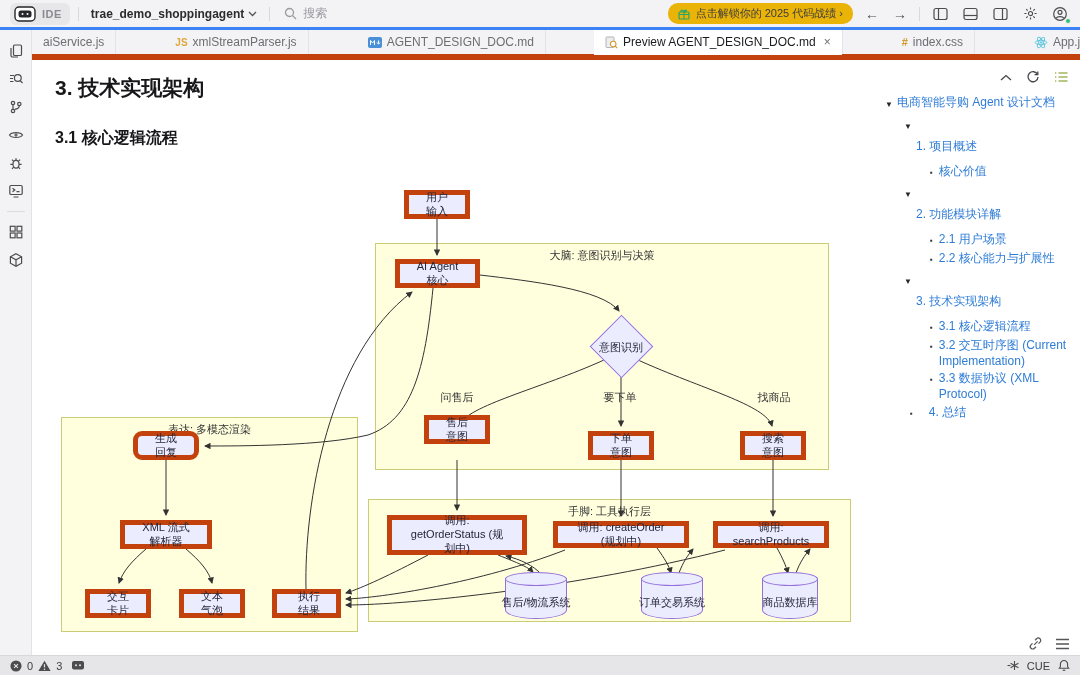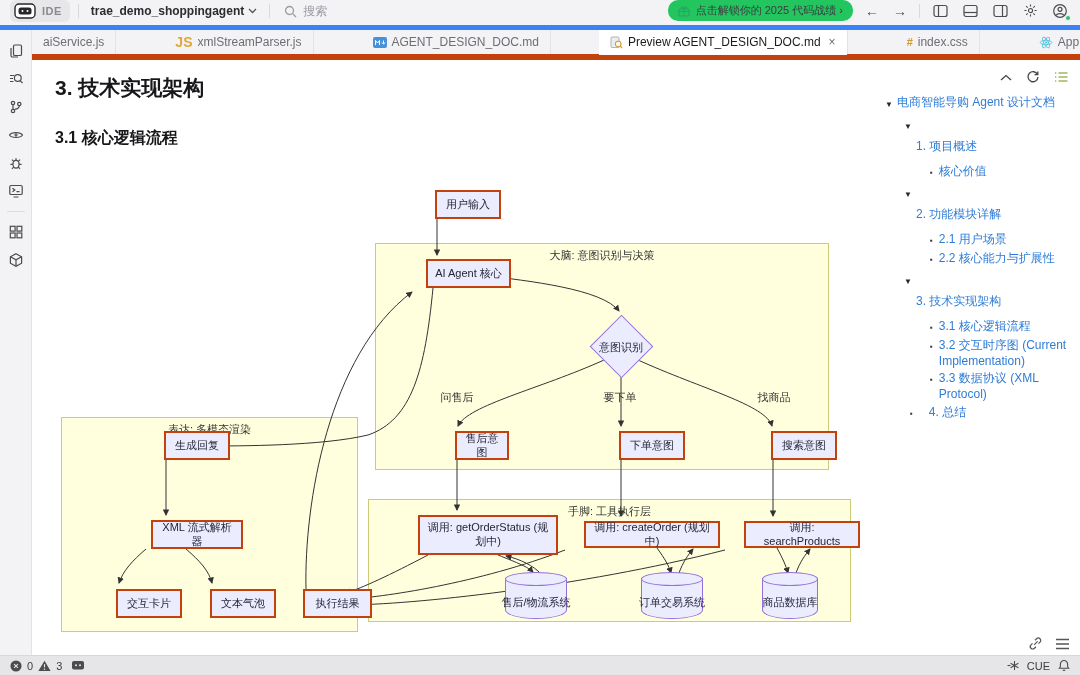--- a/index.html
+++ b/index.html
@@ -8,7 +8,7 @@
   .app { width:1080px; height:675px; display:flex; flex-direction:column; }
 
   
-  .top-bar { height:30px; background:#f3f3f5; border-bottom:5px solid #3b82f6; display:flex; align-items:flex-start; padding:0 10px; flex:0 0 30px; }
+  .top-bar { height:30px; background:#f3f3f5; border-bottom:3px solid #3b82f6; display:flex; align-items:center; padding:0 10px; flex:0 0 30px; }
   .tb-left { display:flex; align-items:center; gap:8px; }
   .logo-pill { display:flex; align-items:center; gap:6px; background:#e7e7ea; border-radius:6px; padding:3px 8px 3px 4px; }
   .ide-label { font-size:11px; color:#8a8a90; font-weight:bold; letter-spacing:.5px; }

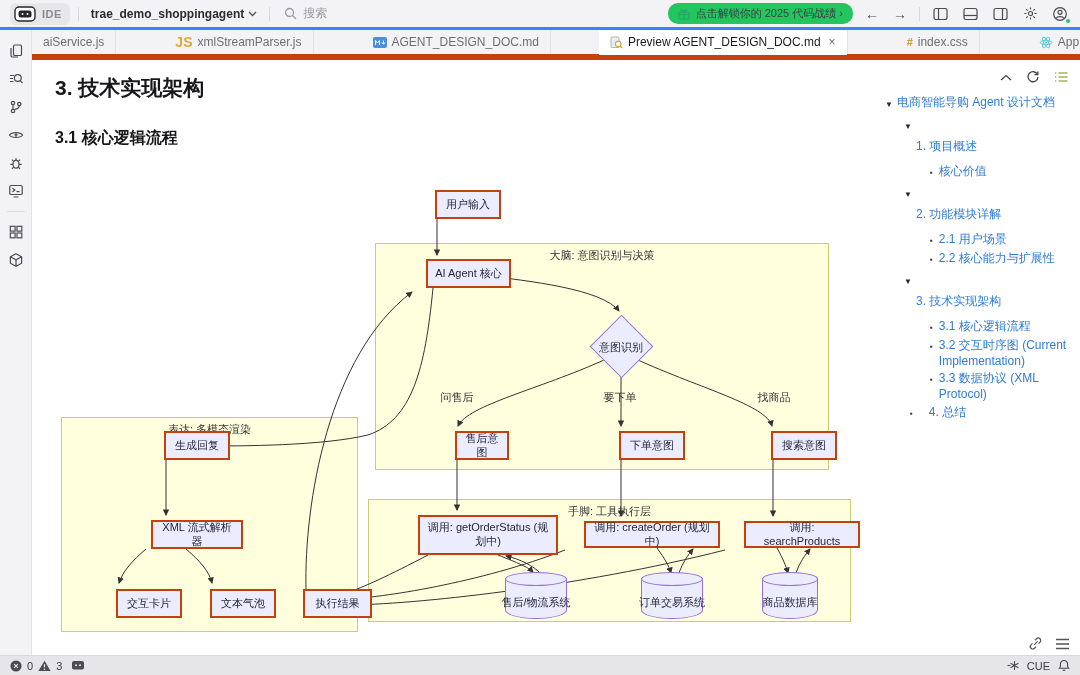--- a/index.html
+++ b/index.html
@@ -16,7 +16,7 @@
   .project { display:flex; align-items:center; gap:4px; font-size:12px; font-weight:bold; color:#2b2b30; padding:2px 4px; border-radius:4px; }
   .search-box { display:flex; align-items:center; gap:6px; font-size:12px; color:#9a9aa2; padding:2px 6px; }
   .tb-right { margin-left:auto; display:flex; align-items:center; gap:10px; }
-  .promo-pill { display:flex; align-items:center; gap:6px; background:#22c55e; border-radius:10px; padding:3px 10px; font-size:11px; color:#3c3c42; }
+  .promo-pill { display:flex; align-items:center; gap:6px; background:#eab308; border-radius:10px; padding:3px 10px; font-size:11px; color:#3c3c42; }
   .nav-arrow { font-size:14px; color:#4b4b50; line-height:1; padding:0 2px; }
   .tb-icon { display:flex; align-items:center; justify-content:center; width:20px; height:20px; }
   .avatar-wrap { position:relative; }

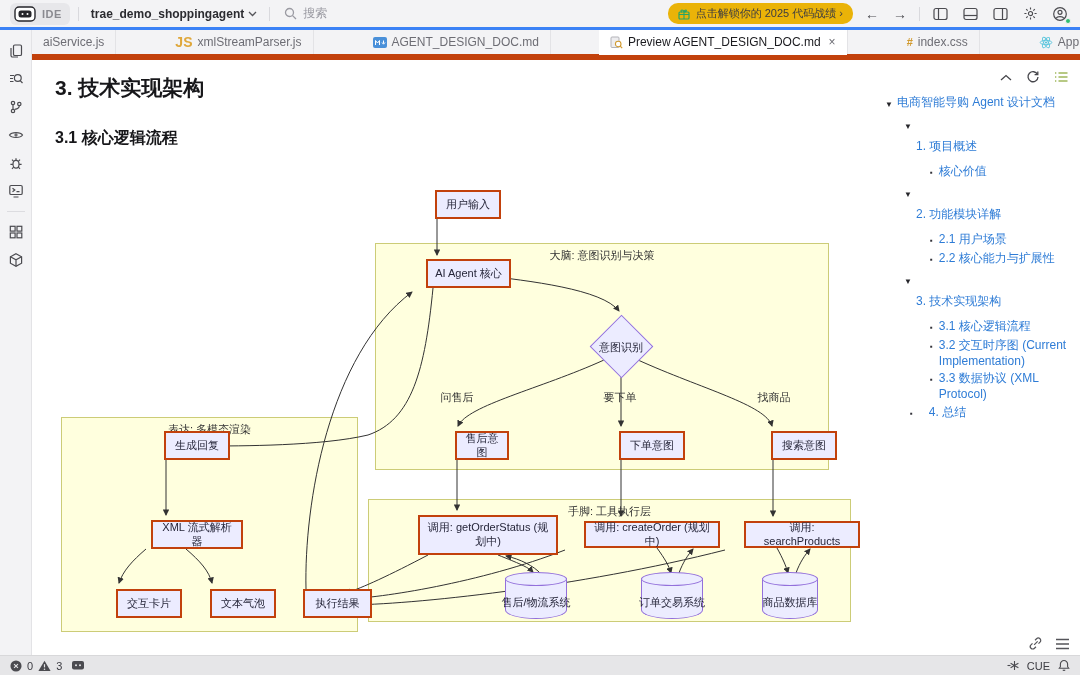--- a/index.html
+++ b/index.html
@@ -35,7 +35,7 @@
   .tab.active { background:#fff; color:#1b1b1f; }
   .tab.active::after { content:""; position:absolute; left:0; right:0; bottom:-1px; height:1px; background:#fff; }
   .tab-close { font-size:12px; color:#6d6d74; margin-left:3px; }
-  .js-badge { color:#dfa73a; font-weight:bold; font-size:14px; }
+  .js-badge { color:#dfa73a; font-weight:bold; font-size:10px; }
   .css-badge { color:#d19a2f; font-weight:bold; font-size:11px; }
 
   

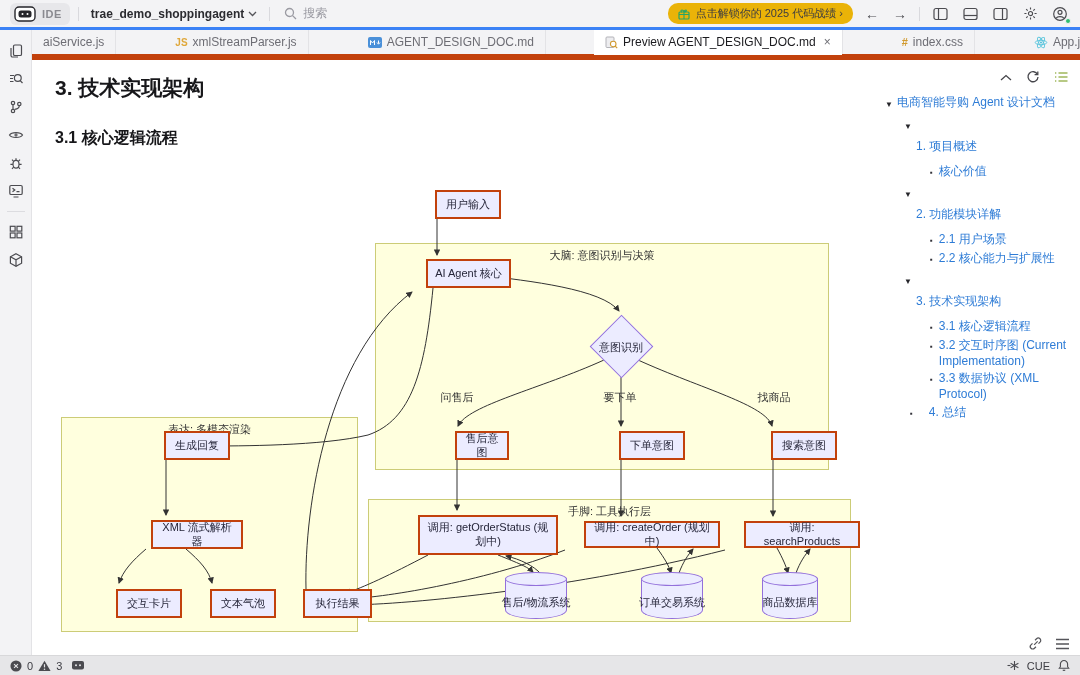--- a/index.html
+++ b/index.html
@@ -51,7 +51,7 @@
   .sg { position:absolute; background:#FFFFDE; border:1px solid #cccc77; }
   .sg-label { position:absolute; top:4px; left:0; right:0; text-align:center; font-size:11px; color:#333; }
   .edges { position:absolute; left:0; top:0; z-index:2; }
-  .node { position:absolute; background:#ECECFF; border:2px solid #c2410c; display:flex; align-items:center; justify-content:center; text-align:center; line-height:1.25; padding:1px 7px; z-index:3;margin-left:31px; }
+  .node { position:absolute; background:#ECECFF; border:5px solid #c2410c; display:flex; align-items:center; justify-content:center; text-align:center; line-height:1.25; padding:1px 16px; z-index:3; }
   .diamond { position:absolute; width:45px; height:45px; background:#ECECFF; border:1px solid #9370DB; transform:rotate(45deg); z-index:3; }
   .diamond-label { position:absolute; z-index:4; width:70px; text-align:center; }
   .edge-label { position:absolute; z-index:4; width:60px; text-align:center; color:#333; }

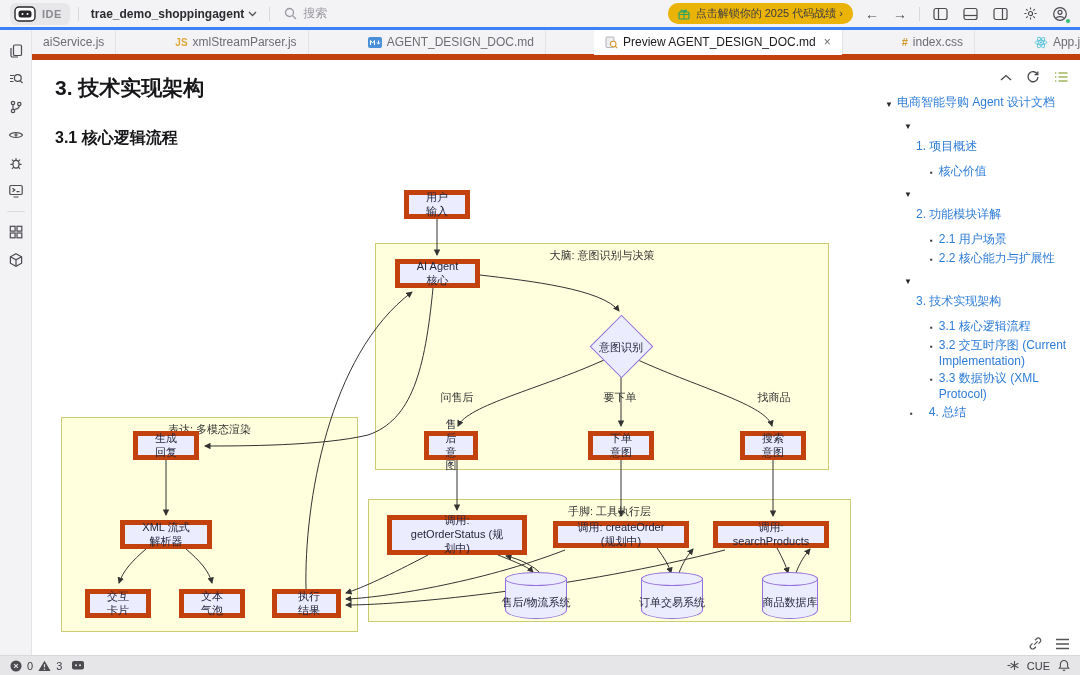--- a/index.html
+++ b/index.html
@@ -340,7 +340,7 @@
             <div class="edge-label" style="left:367px;top:205px;">问售后</div>
             <div class="edge-label" style="left:530px;top:205px;">要下单</div>
             <div class="edge-label" style="left:684px;top:205px;">找商品</div>
-            <div class="node" style="left:364px;top:246px;width:54px;height:29px;">售后意图</div>
+            <div class="node" style="left:364px;top:230px;width:66px;height:29px;">售后意图</div>
             <div class="node" style="left:528px;top:246px;width:66px;height:29px;">下单意图</div>
             <div class="node" style="left:680px;top:246px;width:66px;height:29px;">搜索意图</div>
             <div class="node" style="left:73px;top:246px;width:66px;height:29px;">生成回复</div>

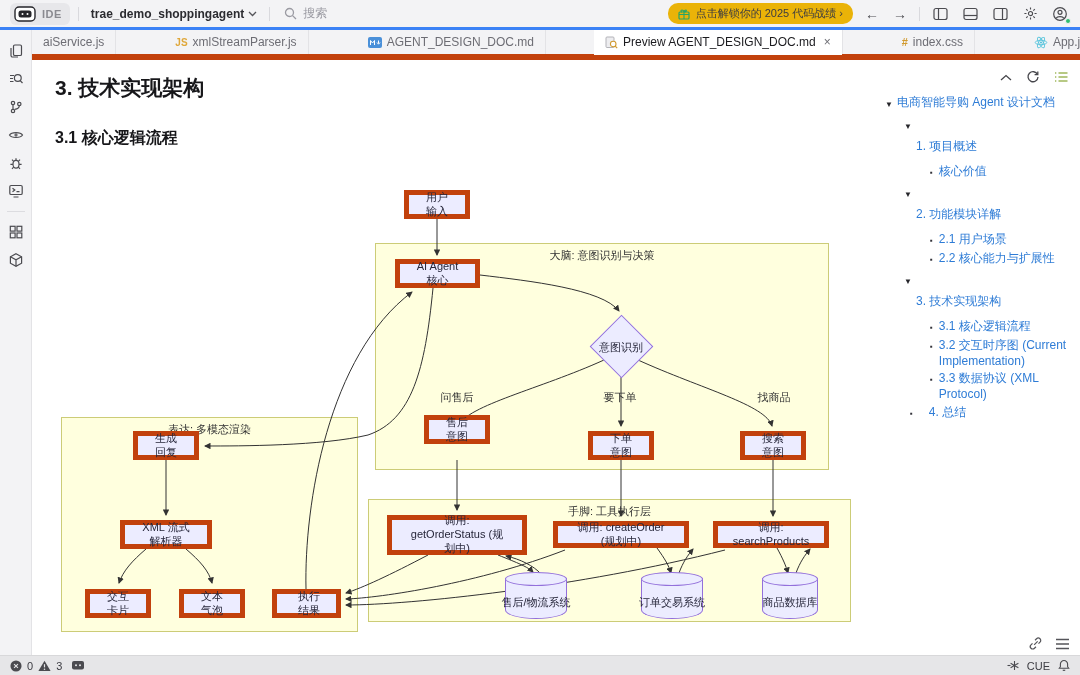--- a/index.html
+++ b/index.html
@@ -343,7 +343,7 @@
             <div class="node" style="left:364px;top:230px;width:66px;height:29px;">售后意图</div>
             <div class="node" style="left:528px;top:246px;width:66px;height:29px;">下单意图</div>
             <div class="node" style="left:680px;top:246px;width:66px;height:29px;">搜索意图</div>
-            <div class="node" style="left:73px;top:246px;width:66px;height:29px;">生成回复</div>
+            <div class="node" style="left:73px;top:246px;width:66px;height:29px;border-radius:9px;">生成回复</div>
             <div class="node" style="left:60px;top:335px;width:92px;height:29px;">XML 流式解析器</div>
             <div class="node" style="left:25px;top:404px;width:66px;height:29px;">交互卡片</div>
             <div class="node" style="left:119px;top:404px;width:66px;height:29px;">文本气泡</div>

